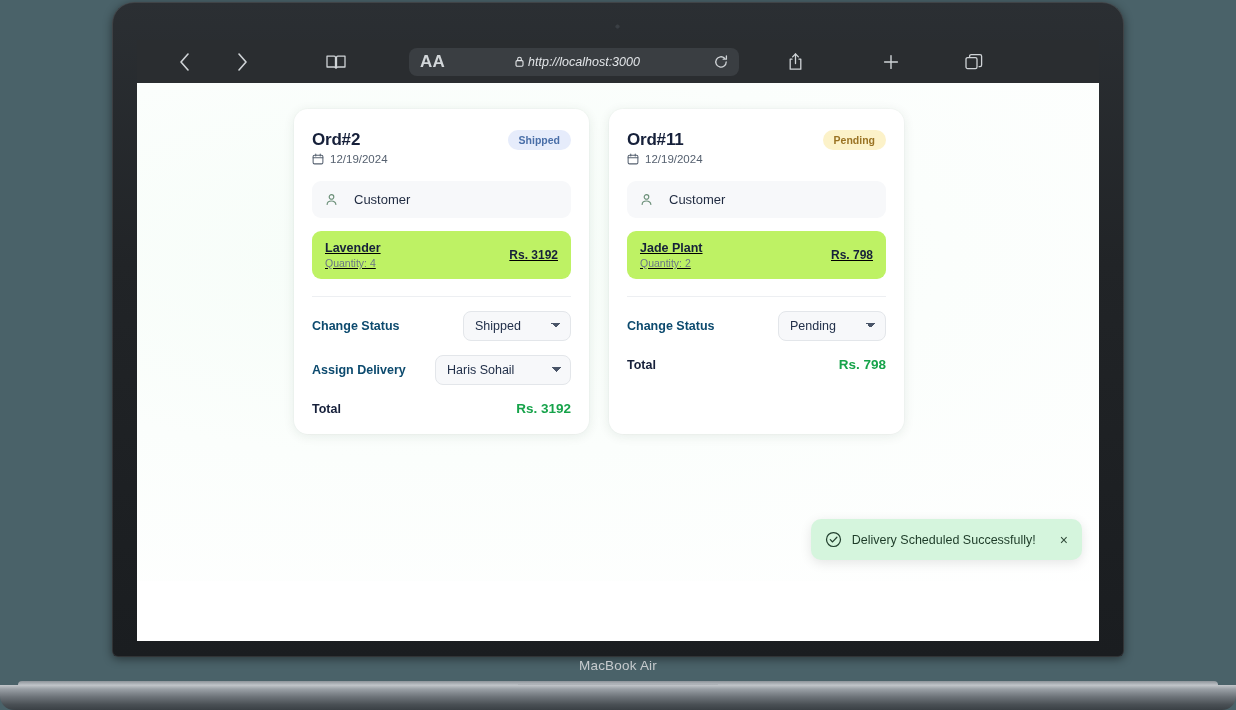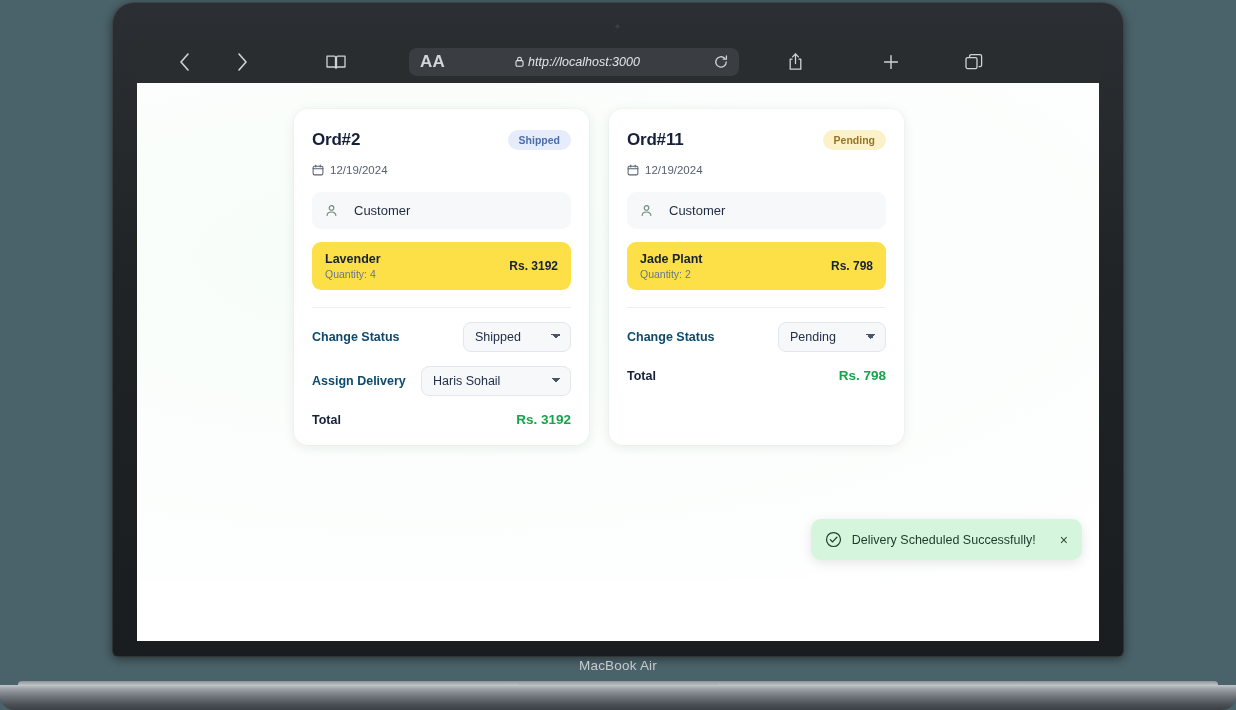--- a/index.html
+++ b/index.html
@@ -192,7 +192,7 @@
     display: flex;
     align-items: center;
     gap: 6px;
-    margin-top: 14px;
+    margin-top: 3px;
     font-size: 11.5px;
     color: #55606f;
   }

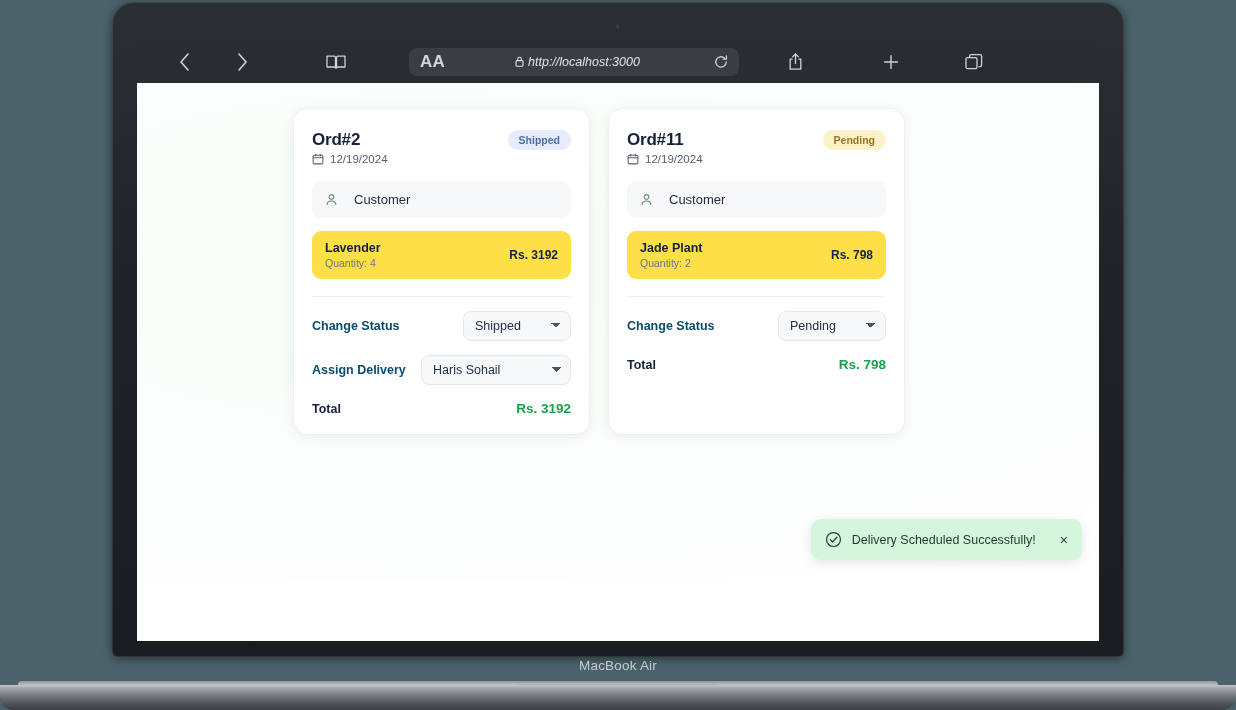--- a/index.html
+++ b/index.html
@@ -224,12 +224,13 @@
 
   .item-box {
     margin-top: 13px;
-    background: #fde047;
+    background: #bef264;
     border-radius: 9px;
     padding: 10px 13px;
     display: flex;
     align-items: center;
     justify-content: space-between;
+    text-decoration: underline;
   }
   .item-name { font-size: 12.5px; font-weight: 700; color: #16203a; }
   .item-qty  { font-size: 10.5px; color: #6b7686; margin-top: 2px; }

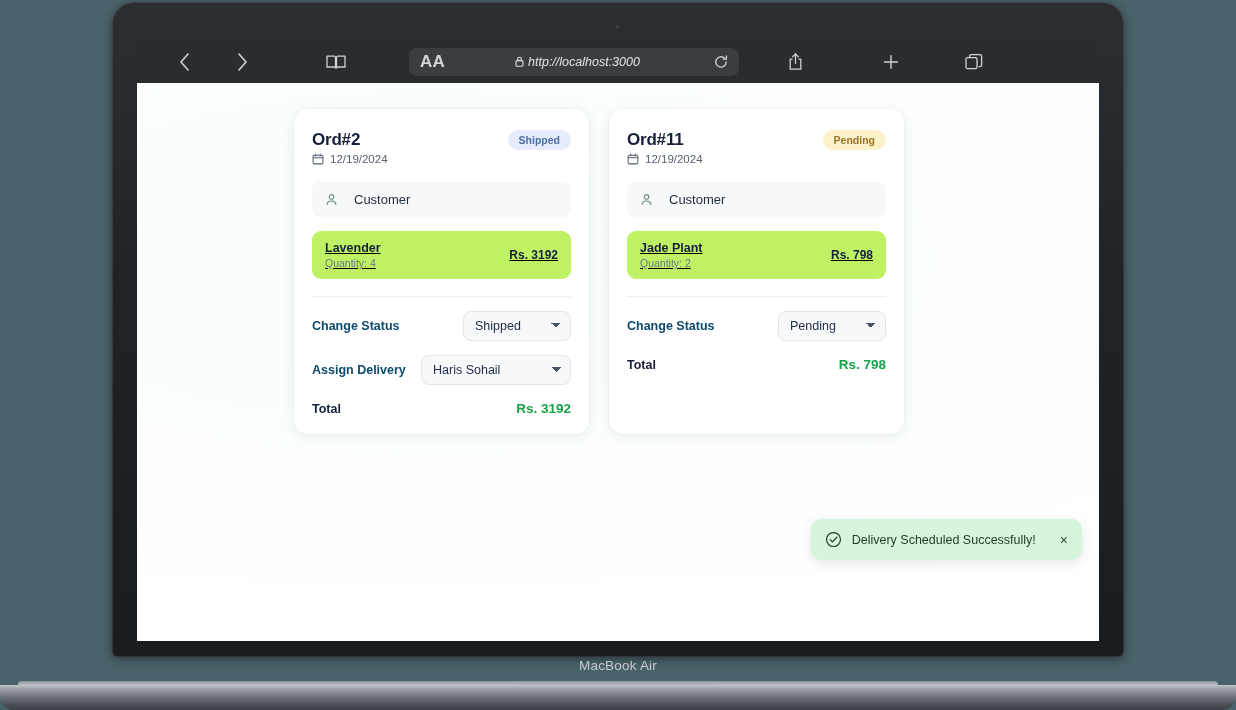--- a/index.html
+++ b/index.html
@@ -267,7 +267,7 @@
     outline: none;
   }
   select.w-status { width: 108px; }
-  select.w-delivery { width: 150px; }
+  select.w-delivery { width: 136px; }
 
   .total-row {
     display: flex;

